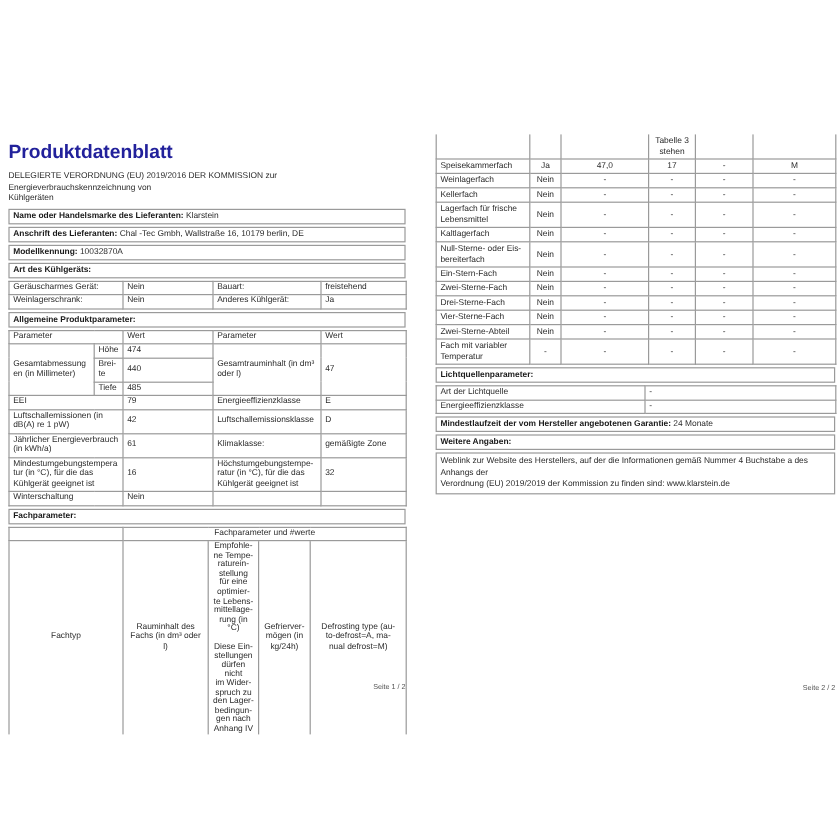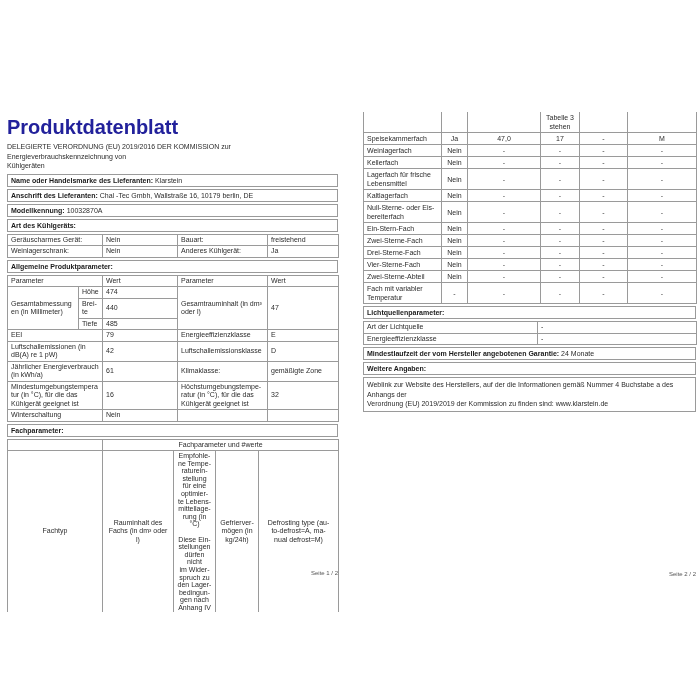--- a/index.html
+++ b/index.html
@@ -15,7 +15,7 @@
   #page1 { left:7px;  top:117px; width:331px; }
   #page2 { left:363px; top:112px; width:333px; }
 
-  h1.title { font-size:20px; line-height:21px; font-weight:bold; letter-spacing:0; margin:0 0 4px 0; }
+  h1.title { font-size:16px; line-height:21px; font-weight:bold; letter-spacing:0; margin:0 0 4px 0; }
   .subtitle { line-height:9.5px; margin:0 0 3px 0; white-space:pre-line; }
 
   .box { border:1px solid #9a9a9a; padding:1px 3px; margin-bottom:2px; line-height:9px; }

